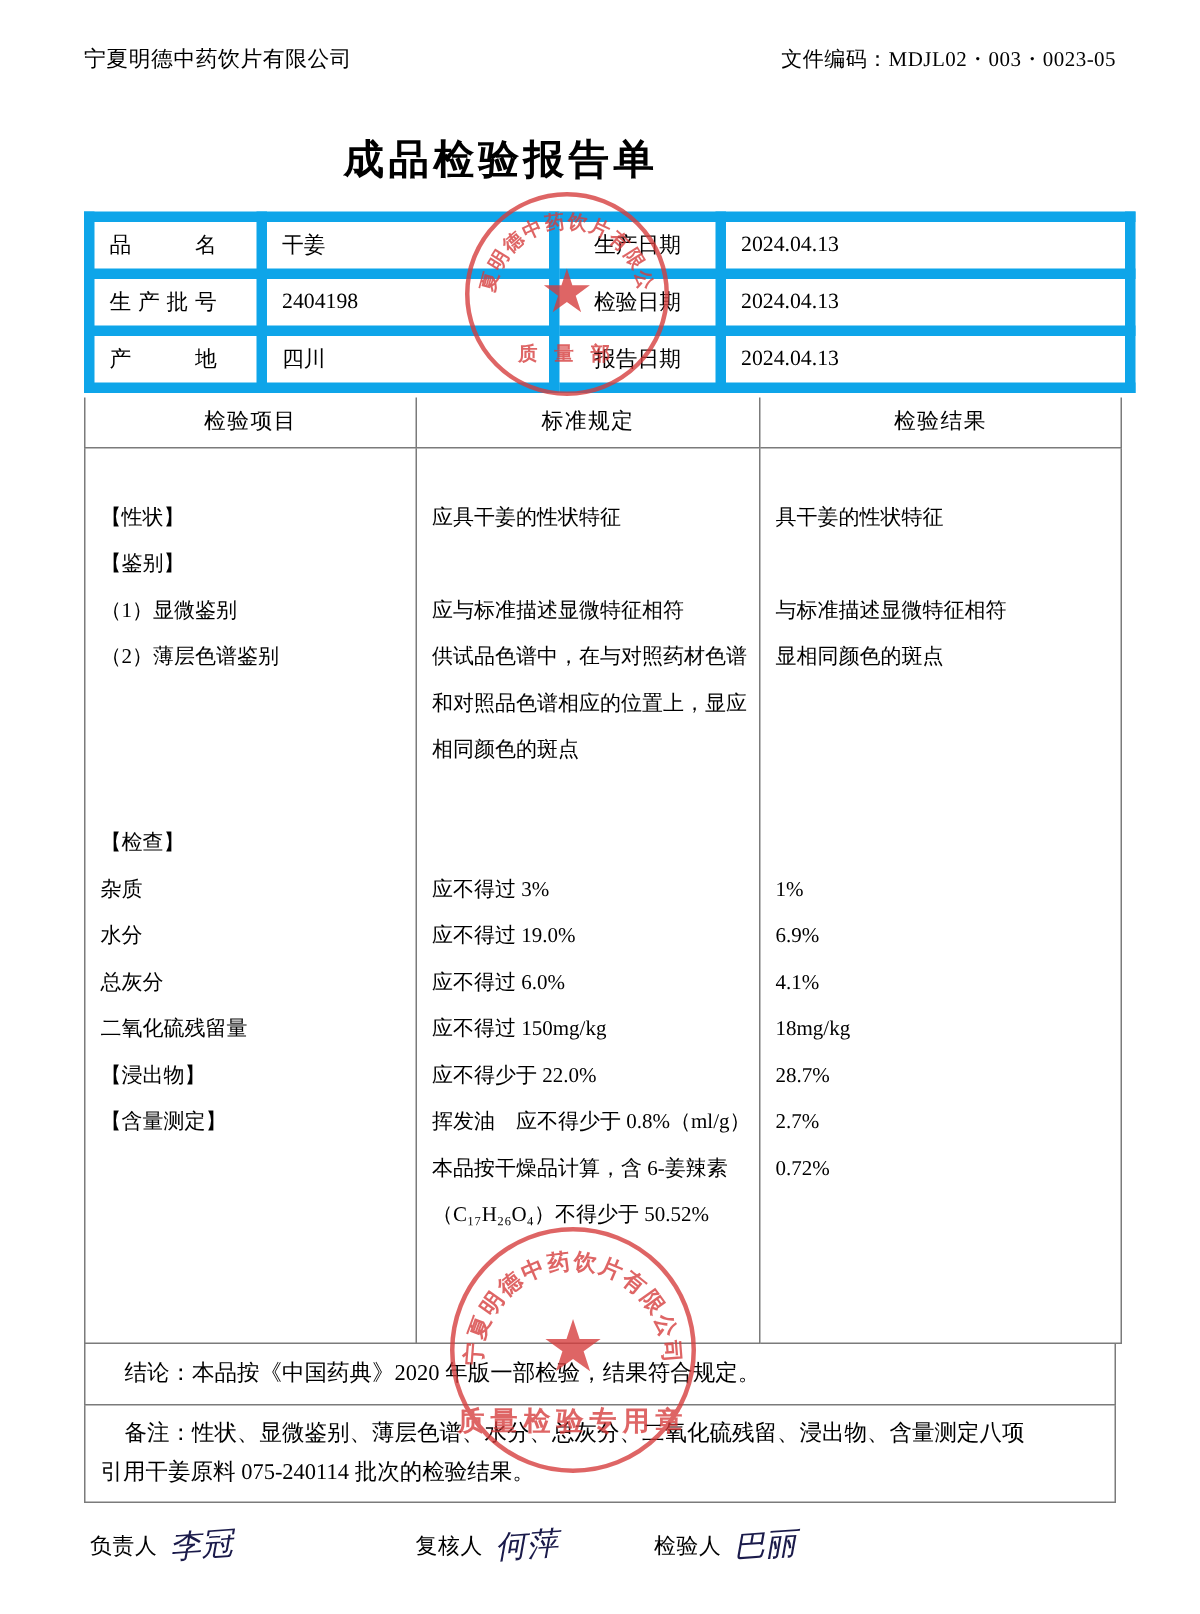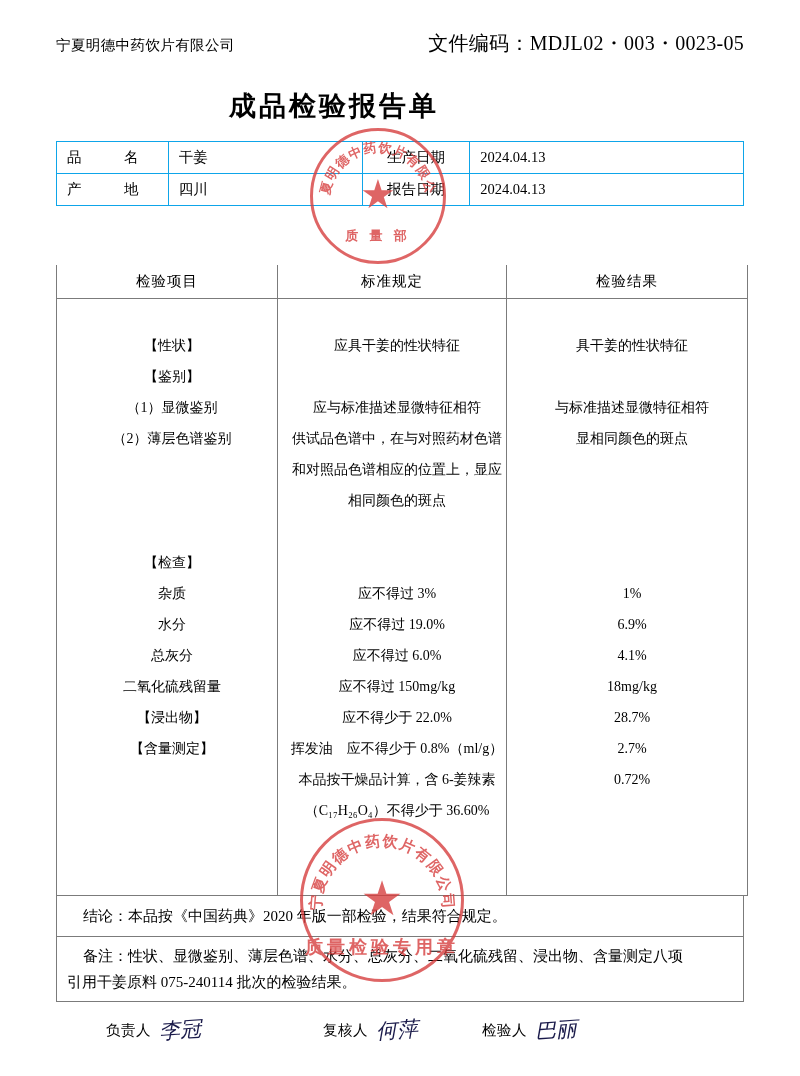--- a/index.html
+++ b/index.html
@@ -38,7 +38,7 @@
     font-size: 14.5px;
   }
   .doc-code {
-    font-size: 20px;
+    font-size: 14px;
     letter-spacing: 0.3px;
   }
   .title {

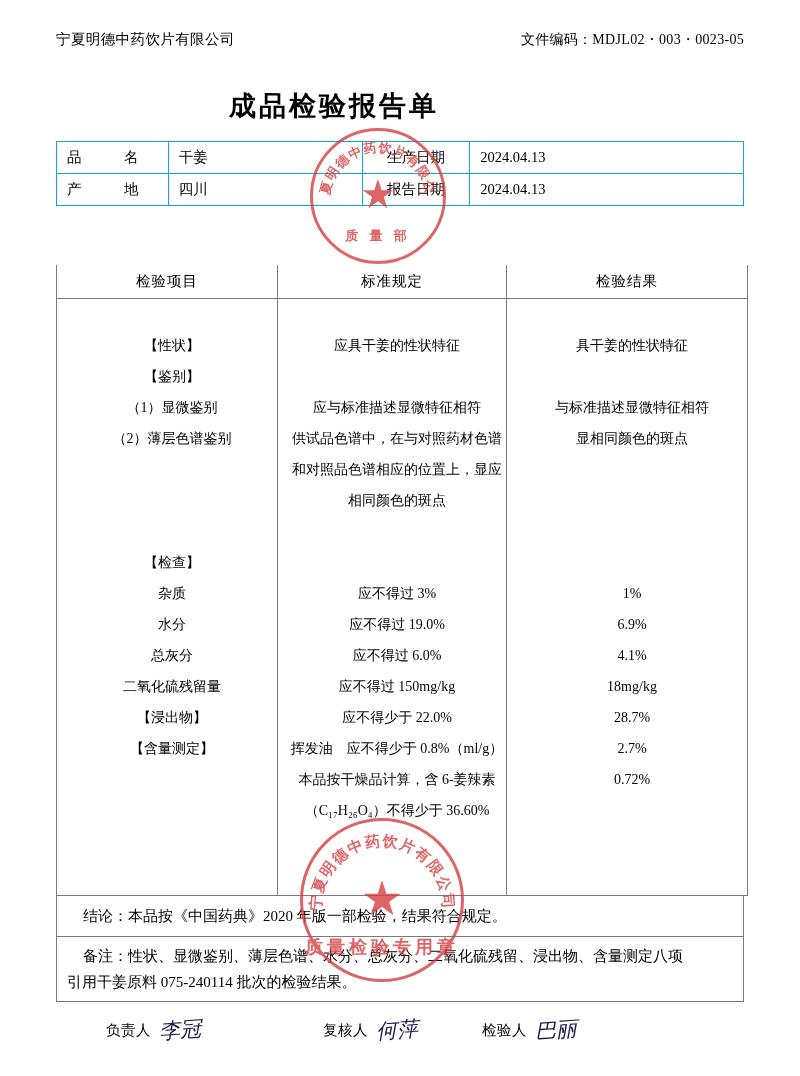--- a/index.html
+++ b/index.html
@@ -61,7 +61,7 @@
     table-layout: fixed;
   }
   .main-table td {
-    border: 1px solid #0ea5e9;
+    border: 7px solid #0ea5e9;
     font-size: 14.5px;
     padding: 0 10px;
     height: 31px;

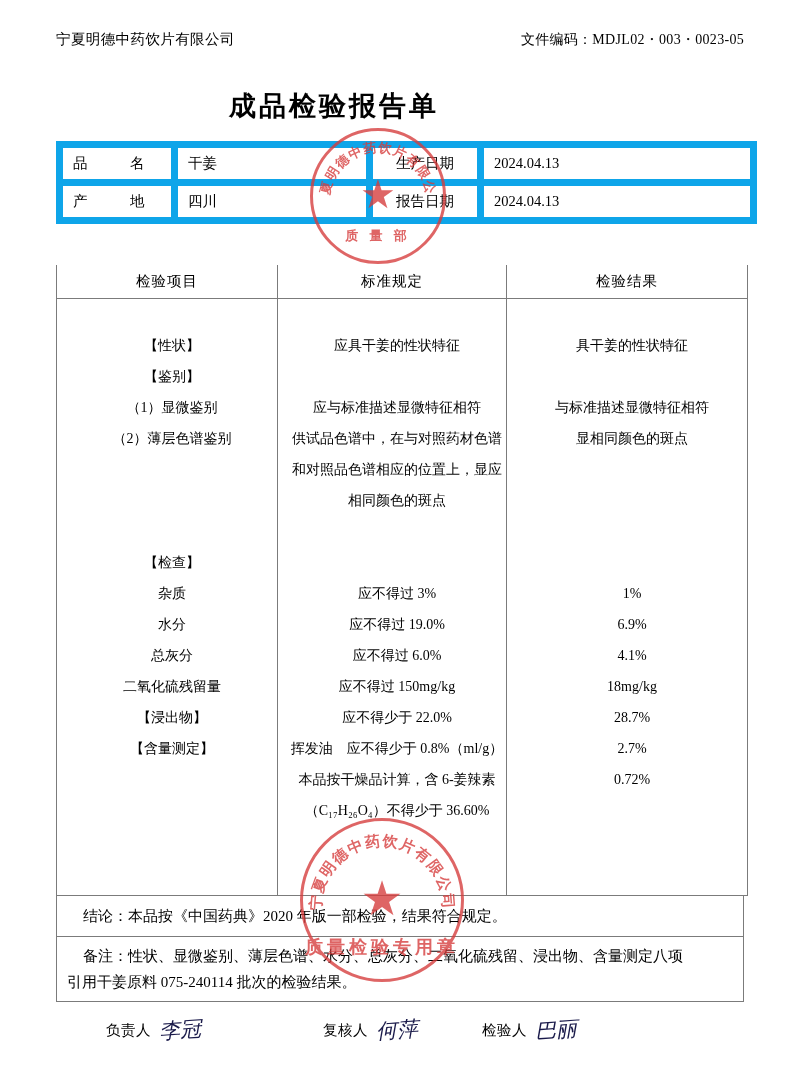--- a/index.html
+++ b/index.html
@@ -243,6 +243,12 @@
       <td class="label-cell"><span class="lbl-spread">品　　名</span></td>
       <td class="val-cell">干姜</td>
       <td class="label-cell2">生产日期</td>
+      <td class="val-cell2">2024.04.13</td>
+    </tr>
+    <tr>
+      <td class="label-cell"><span class="lbl-spread">生产批号</span></td>
+      <td class="val-cell">2404198</td>
+      <td class="label-cell2">检验日期</td>
       <td class="val-cell2">2024.04.13</td>
     </tr>
     <tr>

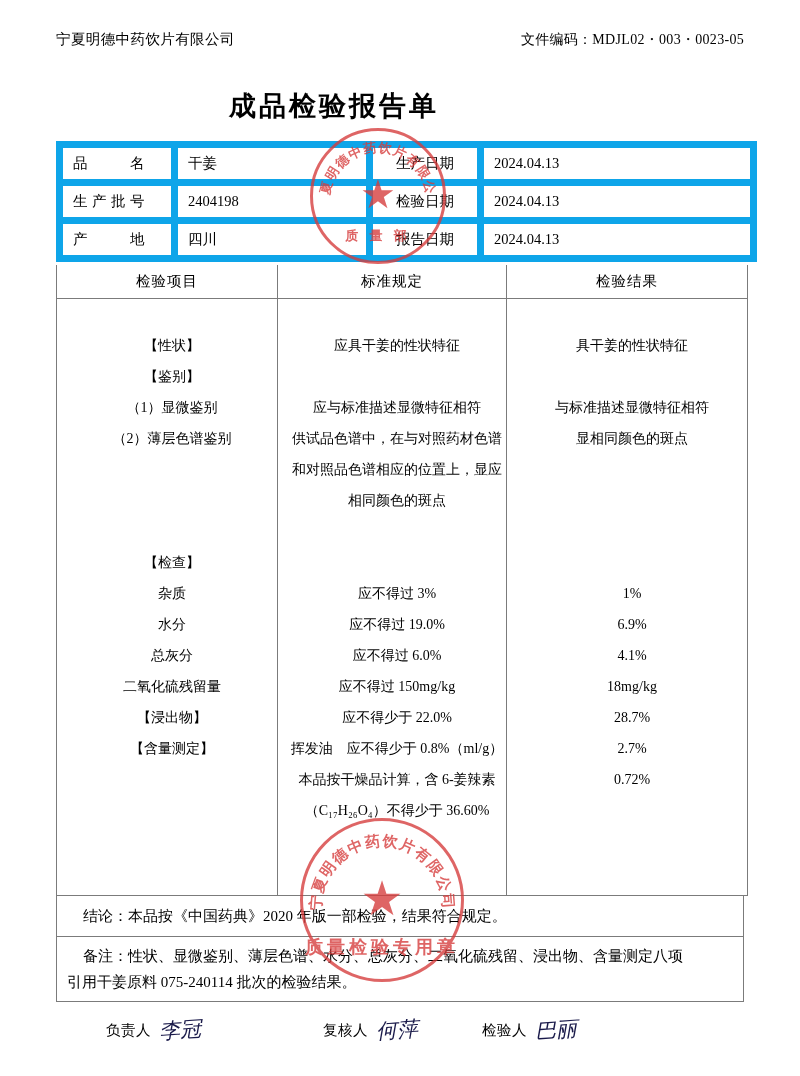--- a/index.html
+++ b/index.html
@@ -119,7 +119,6 @@
   .body-cell {
     height: 596px;
     position: relative;
-    text-align: center;
   }
   .line {
     font-size: 14px;

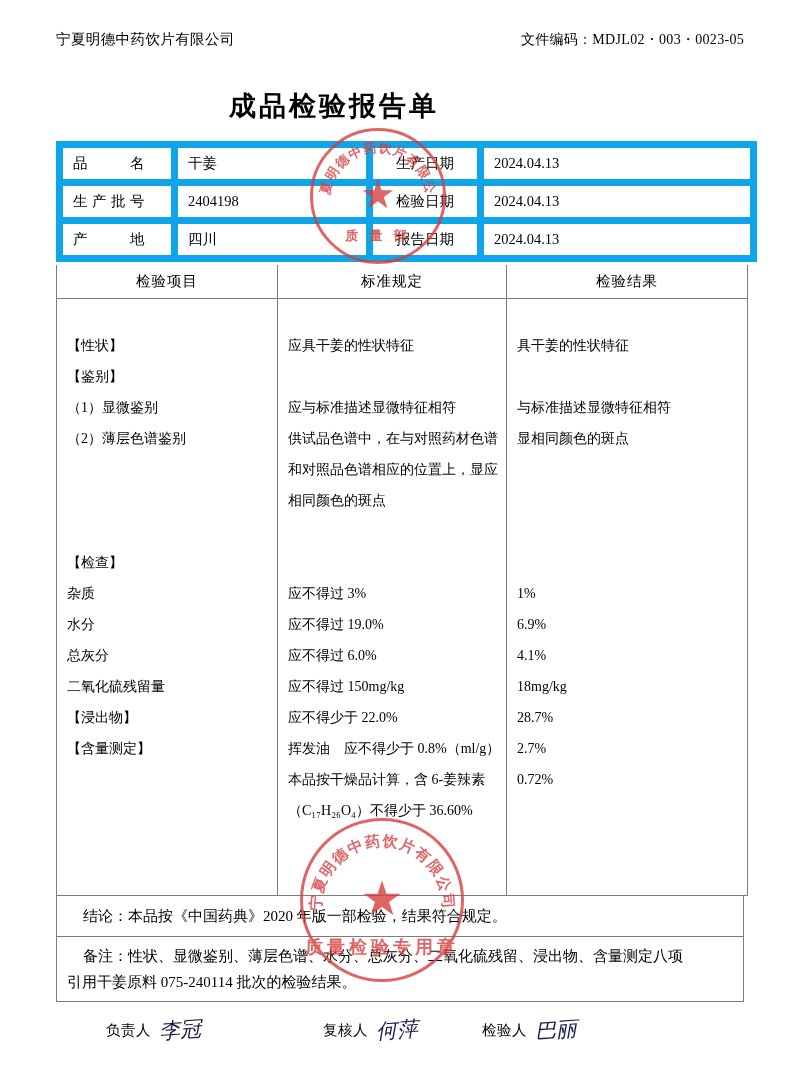--- a/index.html
+++ b/index.html
@@ -307,7 +307,7 @@
         <div class="line">应不得少于 22.0%</div>
         <div class="line">挥发油　应不得少于 0.8%（ml/g）</div>
         <div class="line">本品按干燥品计算，含 6-姜辣素</div>
-        <div class="line">（C₁₇H₂₆O₄）不得少于 36.60%</div>
+        <div class="line">（C₁₇H₂₆O₄）不得少于 50.52%</div>
       </td>
       <td class="body-cell">
         <div class="pad-top"></div>

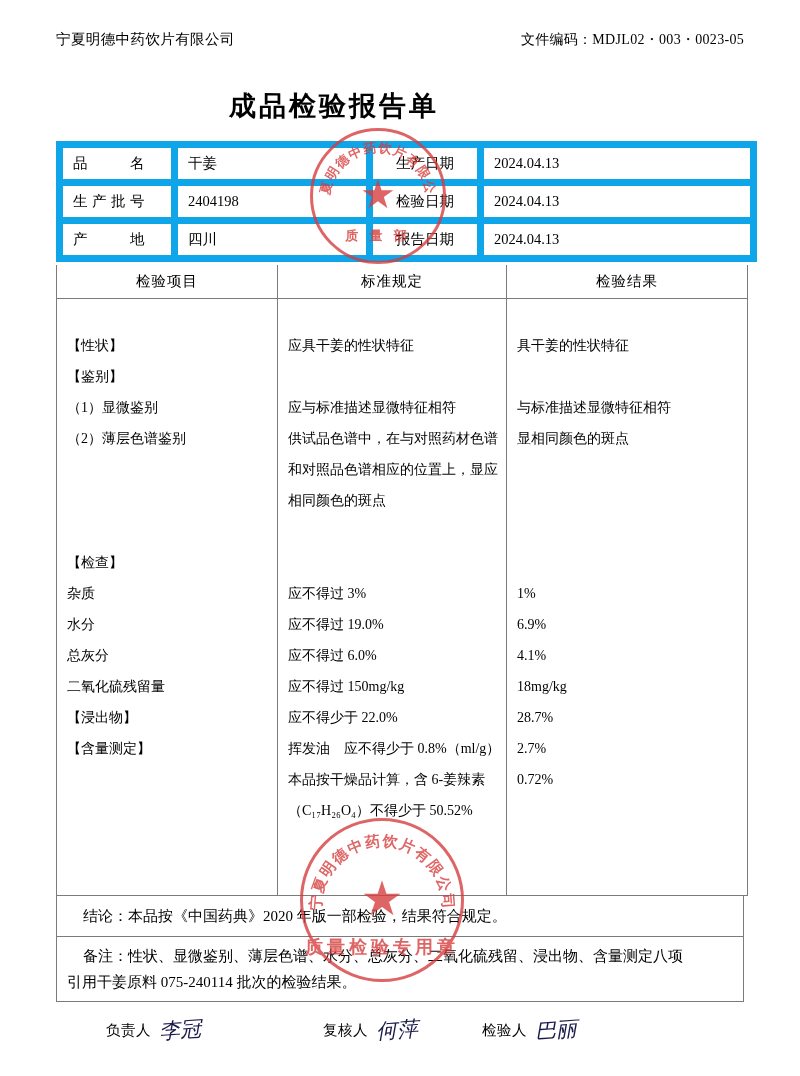--- a/index.html
+++ b/index.html
@@ -154,7 +154,6 @@
     display: flex;
     align-items: center;
     font-size: 14.5px;
-    margin-left: 46px;
   }
   .sig-block {
     display: flex;

